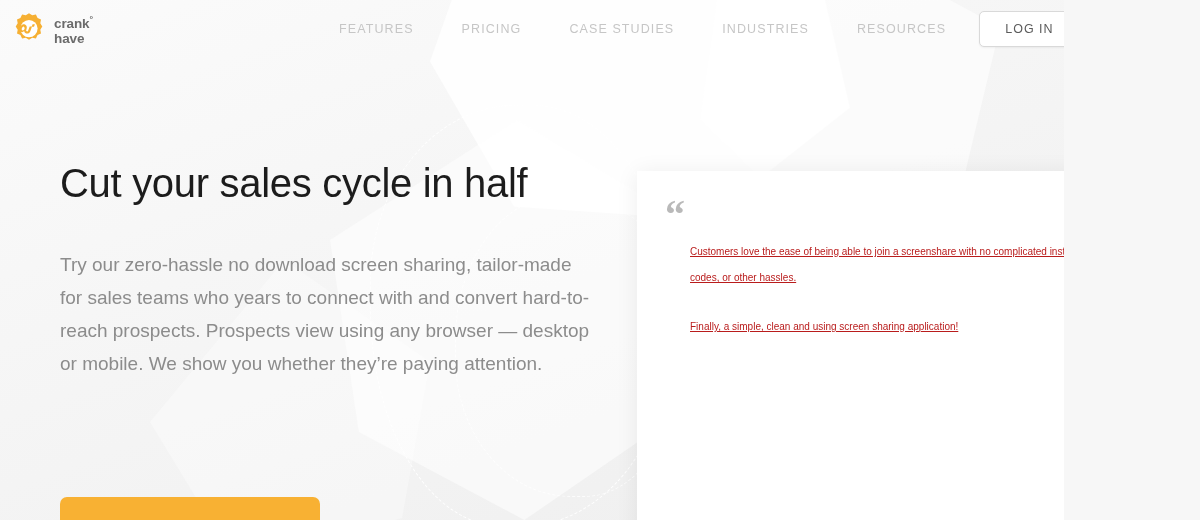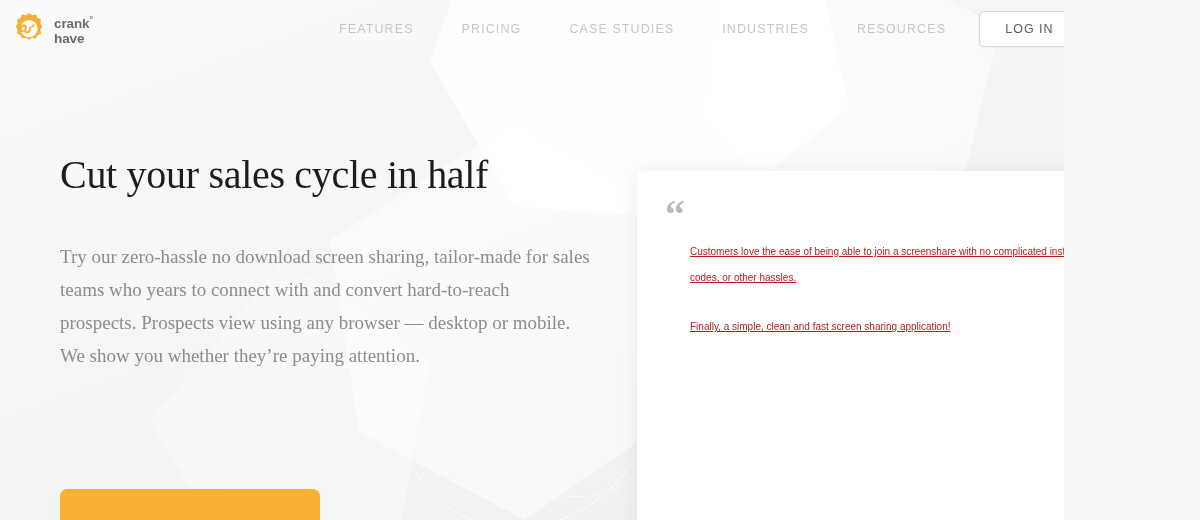--- a/index.html
+++ b/index.html
@@ -170,10 +170,9 @@
   .hero-left {
     position: absolute;
     left: 60px;
-    top: 152px;
+    top: 160px;
     width: 560px;
     z-index: 3;
-    font-family: Liberation Serif, serif;
   }
   .headline {
     font-size: 40px;

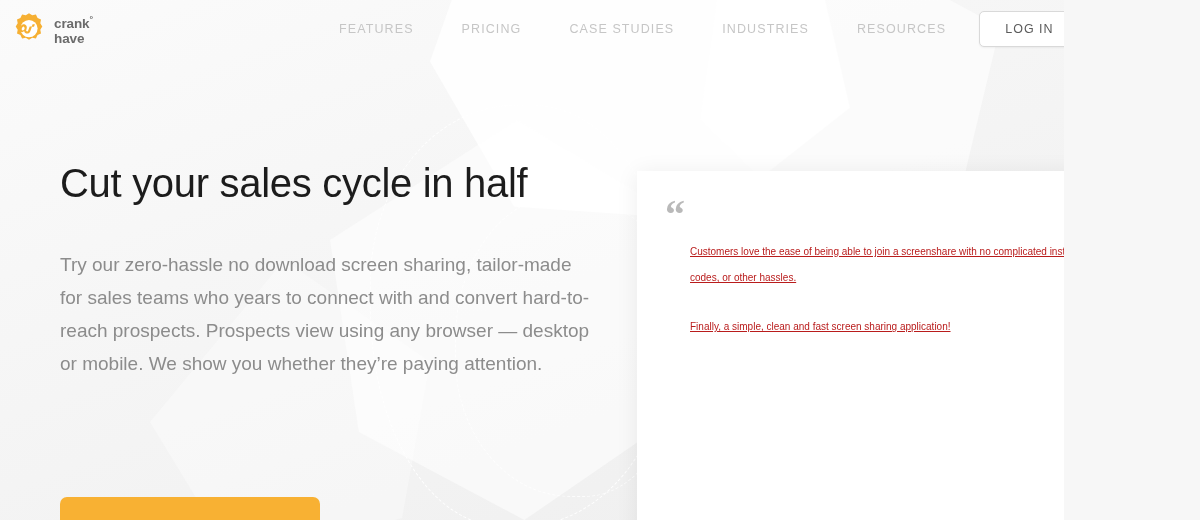--- a/index.html
+++ b/index.html
@@ -297,7 +297,7 @@
     <div class="quote-mark">“</div>
     <div class="quote-body">
       <p>Customers love the ease of being able to join a screenshare with no complicated installs, meeting codes, or other hassles.</p>
-      <p>Finally, a simple, clean and fast screen sharing application!</p>
+      <p>Finally, a simple, clean and using screen sharing application!</p>
     </div>
   </div>
 

